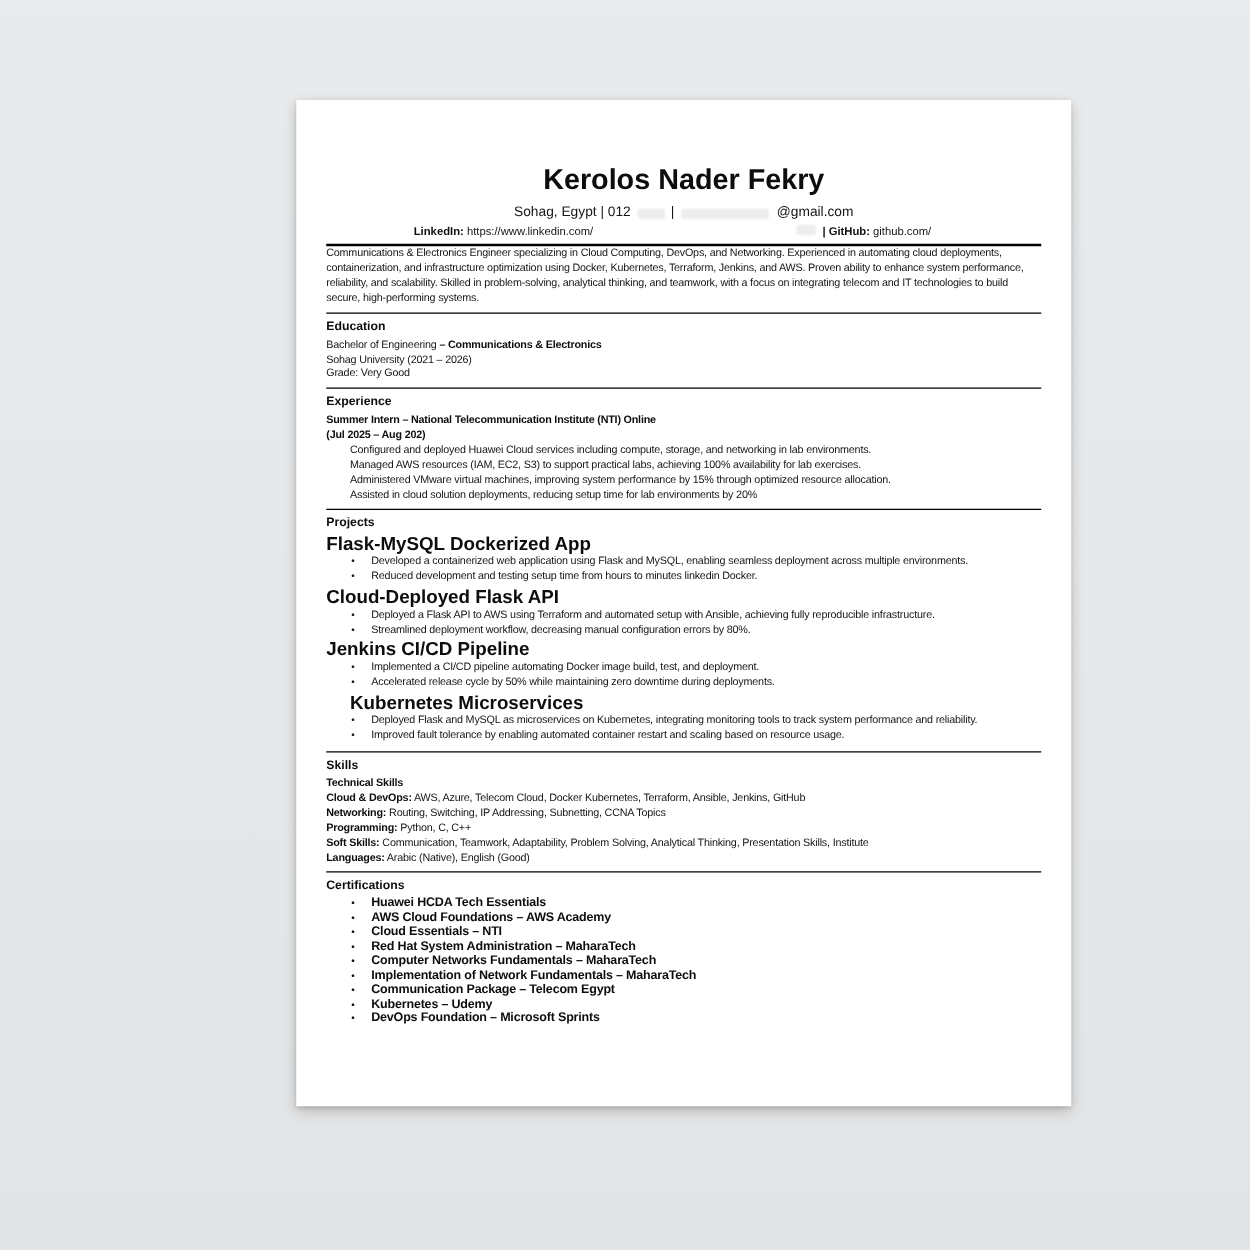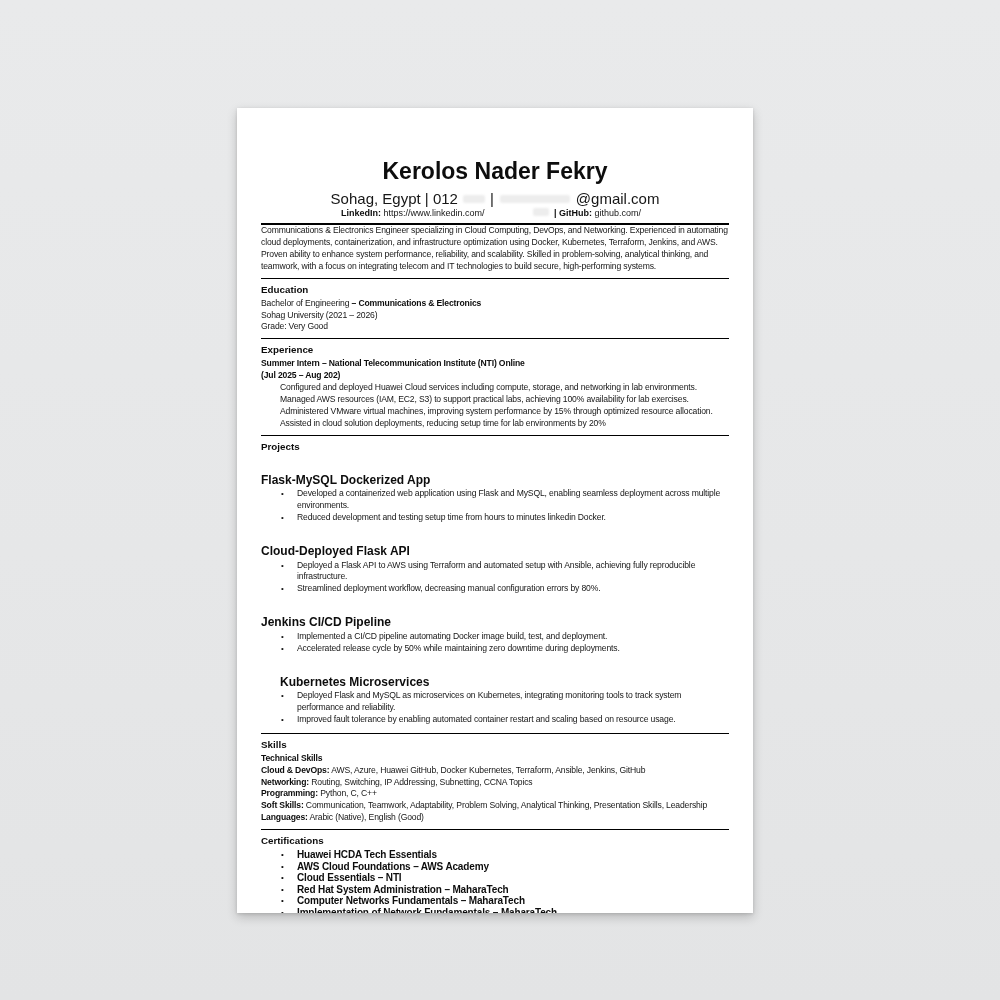--- a/index.html
+++ b/index.html
@@ -13,7 +13,7 @@
   }
   .canvas { position:relative; width:1000px; height:1000px; }
   .paper {
-    position:absolute; left:237px; top:108px; width:516px; height:805px;
+    position:absolute; left:237px; top:80px; width:620px; height:805px;
     background:#ffffff;
     box-shadow:0 4px 10px rgba(0,0,0,.20), 0 1px 3px rgba(0,0,0,.12);
     padding:50px 24px 0 24px;

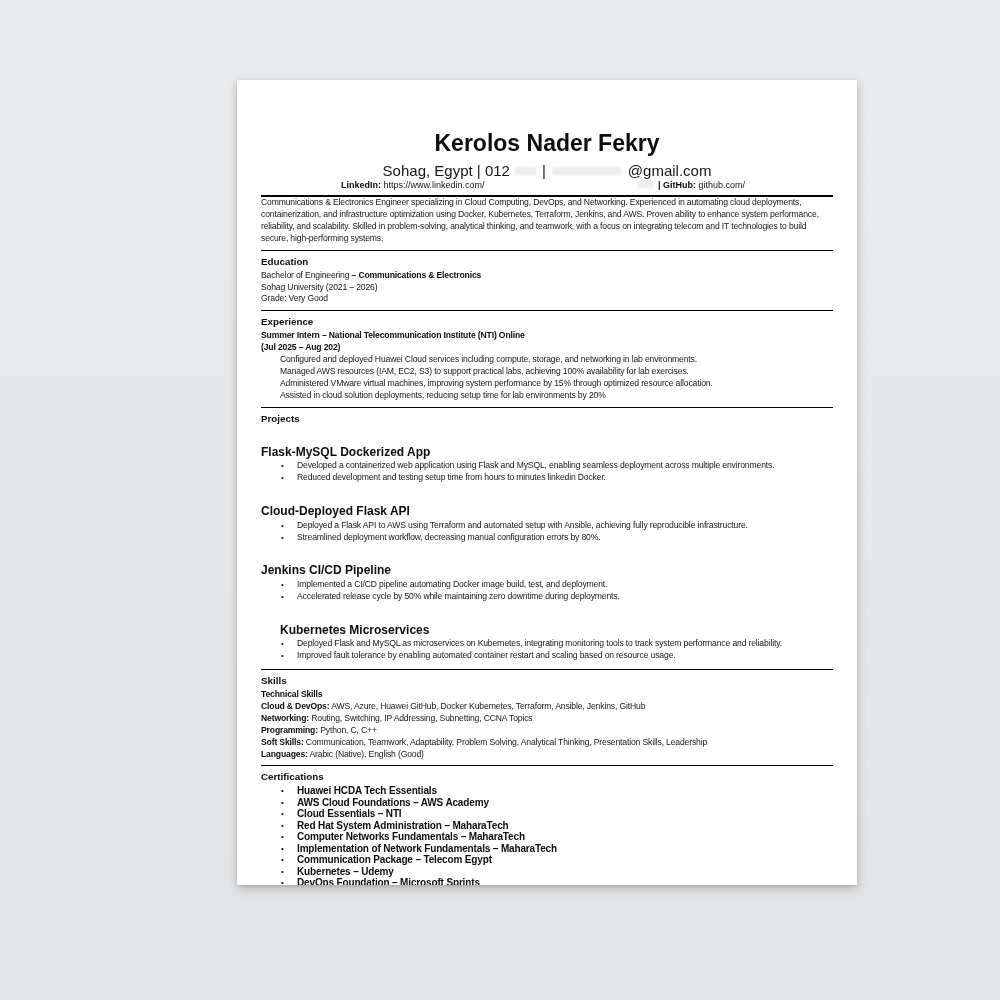--- a/index.html
+++ b/index.html
@@ -26,7 +26,7 @@
   }
   .contact1 {
     display:flex; justify-content:center; align-items:center;
-    margin-top:9px; font-size:15px; line-height:11px;
+    margin-top:9px; font-size:11px; line-height:11px;
   }
   .contact2 {
     display:flex; align-items:center;

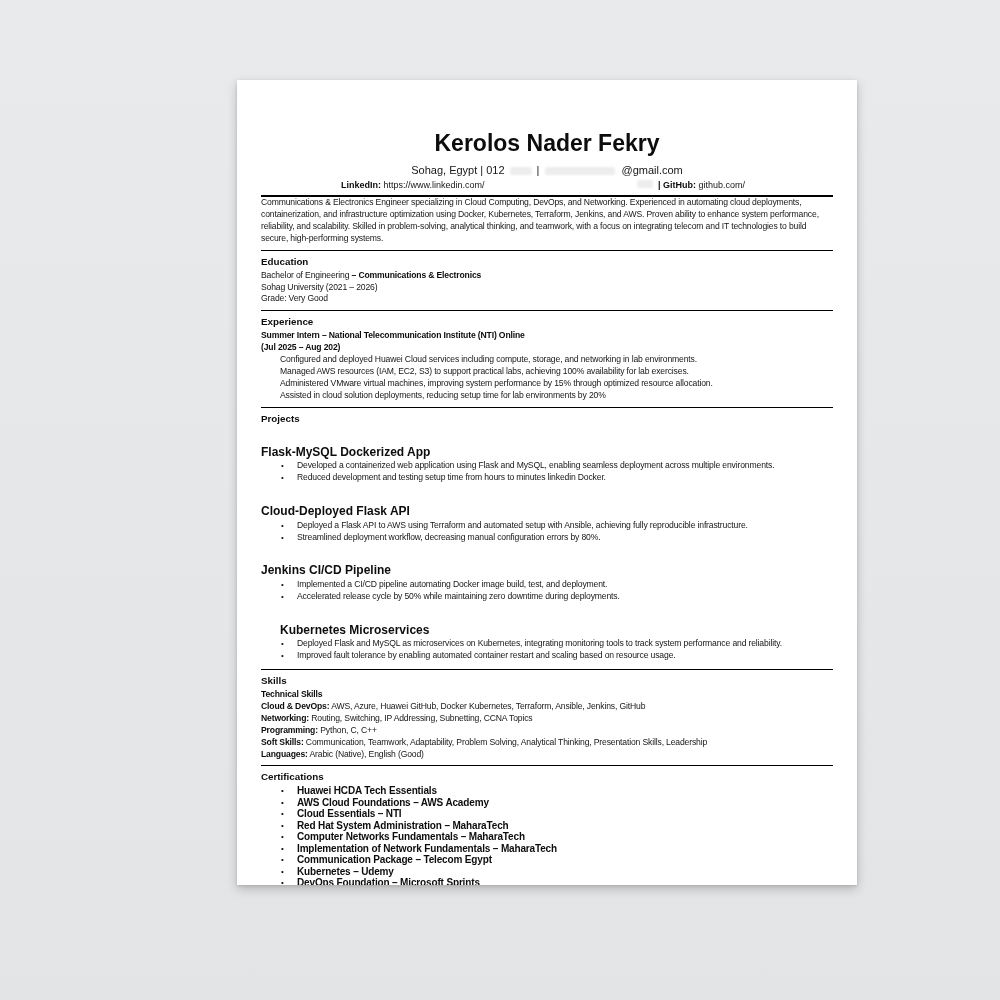--- a/index.html
+++ b/index.html
@@ -32,7 +32,7 @@
     display:flex; align-items:center;
     margin-top:4px; font-size:9px; line-height:11px;
   }
-  .contact2 .lk { margin-left:32px;padding-left:48px; }
+  .contact2 .lk { margin-left:22px;padding-left:48px; }
   .contact2 .gh { margin-left:auto; margin-right:88px; }
   .redact {
     display:inline-block; height:8px; border-radius:2px;

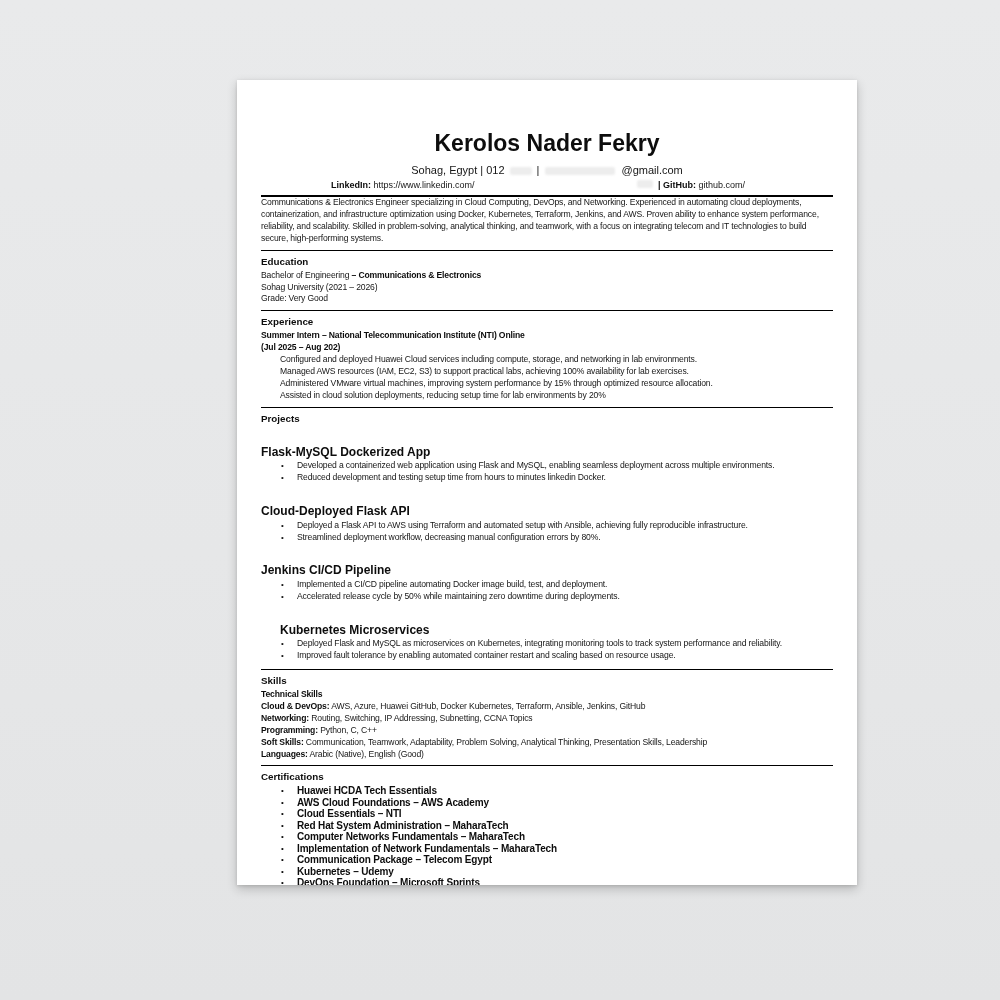--- a/index.html
+++ b/index.html
@@ -55,7 +55,7 @@
   .exp-head { display:flex; justify-content:space-between; font-weight:bold; color:#0d0d0d; }
   .exp-body p { margin-left:19px; }
   
-  .proj-title { font-size:12px; font-weight:bold; margin:22px 0 2px 0; line-height:11.5px; color:#0d0d0d; }
+  .proj-title { font-size:15px; font-weight:bold; margin:5px 0 2px 0; line-height:11.5px; color:#0d0d0d; }
   .proj-title.indented { margin-left:19px; }
   ul.blist { list-style:none; margin:1px 0 2px 0; padding:0; }
   ul.blist li { position:relative; padding-left:36px; font-size:8.6px; letter-spacing:-0.15px; line-height:11.9px; }

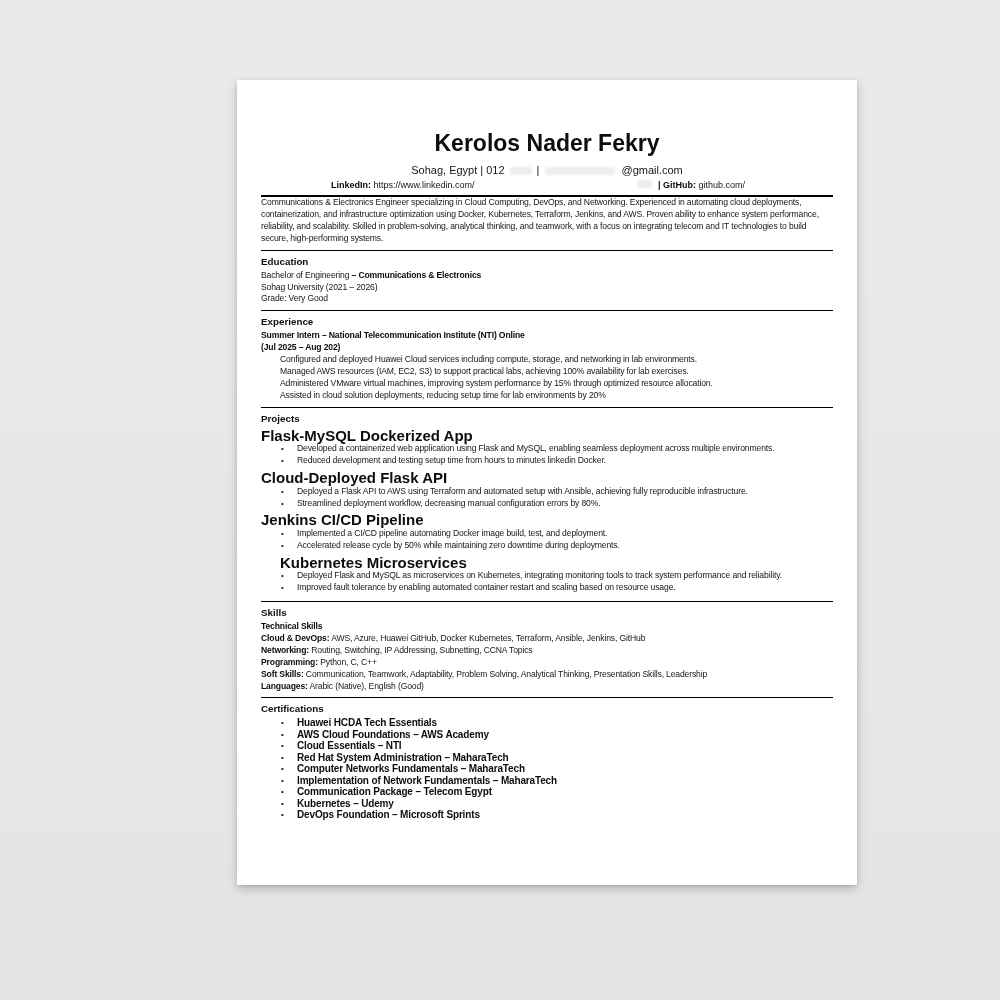--- a/index.html
+++ b/index.html
@@ -143,7 +143,7 @@
     <section>
       <div class="sec-title">Skills</div>
       <p><b>Technical Skills</b></p>
-      <p><b>Cloud &amp; DevOps:</b><span> AWS, Azure, Huawei GitHub, Docker Kubernetes, Terraform, Ansible, Jenkins, GitHub</span></p>
+      <p><b>Cloud &amp; DevOps:</b><span> AWS, Azure, Telecom Cloud, Docker Kubernetes, Terraform, Ansible, Jenkins, GitHub</span></p>
       <p><b>Networking:</b><span> Routing, Switching, IP Addressing, Subnetting, CCNA Topics</span></p>
       <p><b>Programming:</b><span> Python, C, C++</span></p>
       <p><b>Soft Skills:</b><span> Communication, Teamwork, Adaptability, Problem Solving, Analytical Thinking, Presentation Skills, Leadership</span></p>

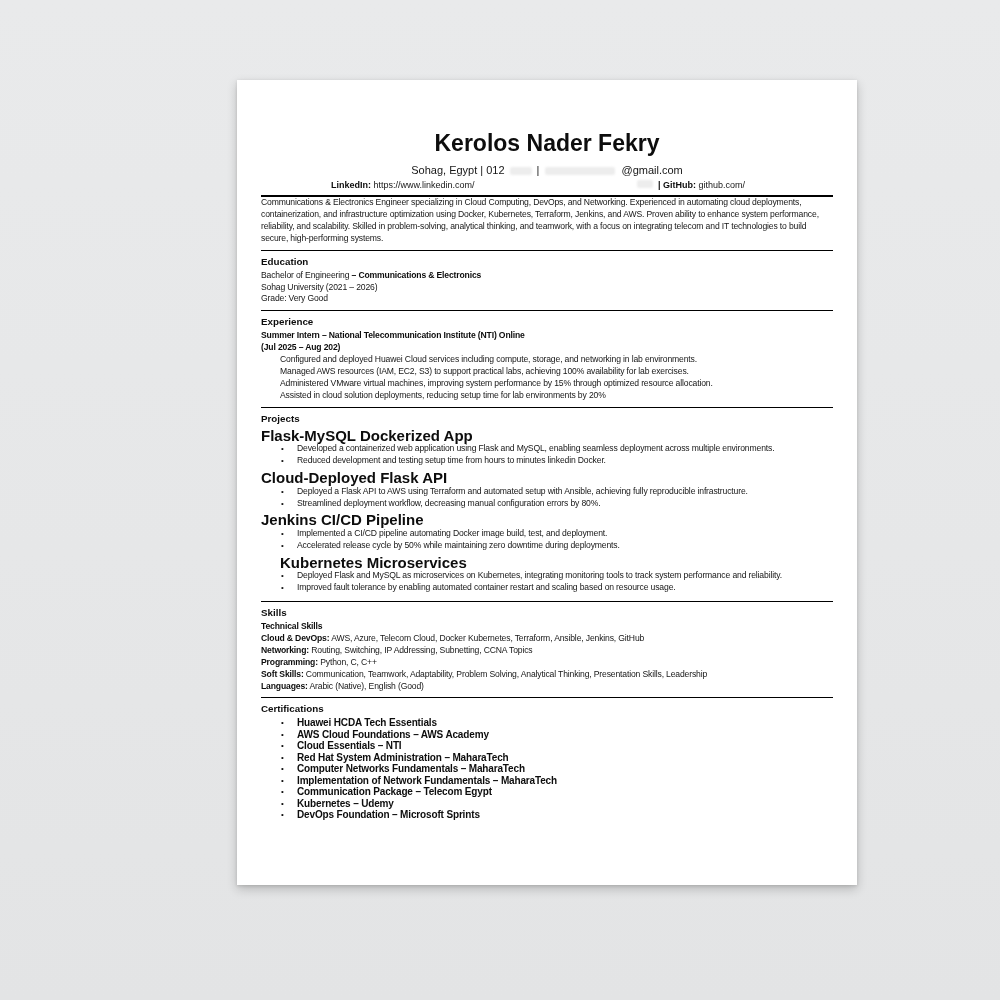--- a/index.html
+++ b/index.html
@@ -146,7 +146,7 @@
       <p><b>Cloud &amp; DevOps:</b><span> AWS, Azure, Telecom Cloud, Docker Kubernetes, Terraform, Ansible, Jenkins, GitHub</span></p>
       <p><b>Networking:</b><span> Routing, Switching, IP Addressing, Subnetting, CCNA Topics</span></p>
       <p><b>Programming:</b><span> Python, C, C++</span></p>
-      <p><b>Soft Skills:</b><span> Communication, Teamwork, Adaptability, Problem Solving, Analytical Thinking, Presentation Skills, Leadership</span></p>
+      <p><b>Soft Skills:</b><span> Communication, Teamwork, Adaptability, Problem Solving, Analytical Thinking, Presentation Skills, Institute</span></p>
       <p><b>Languages:</b><span> Arabic (Native), English (Good)</span></p>
     </section>
 

